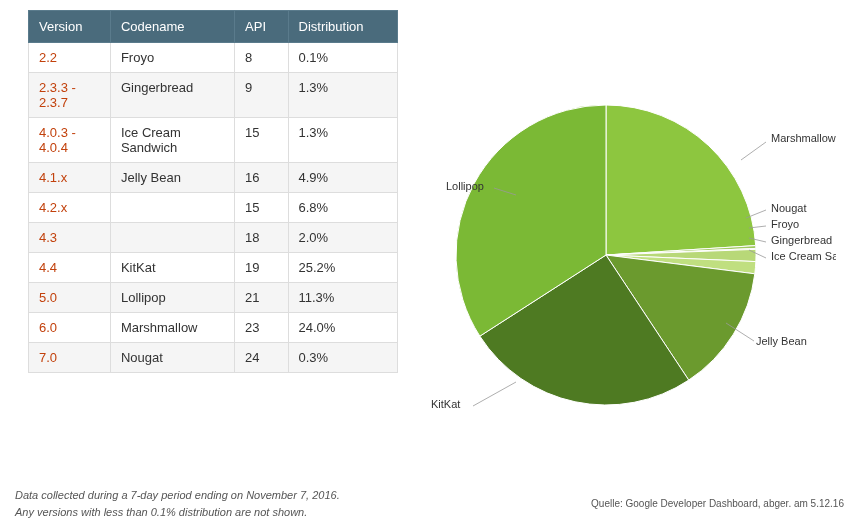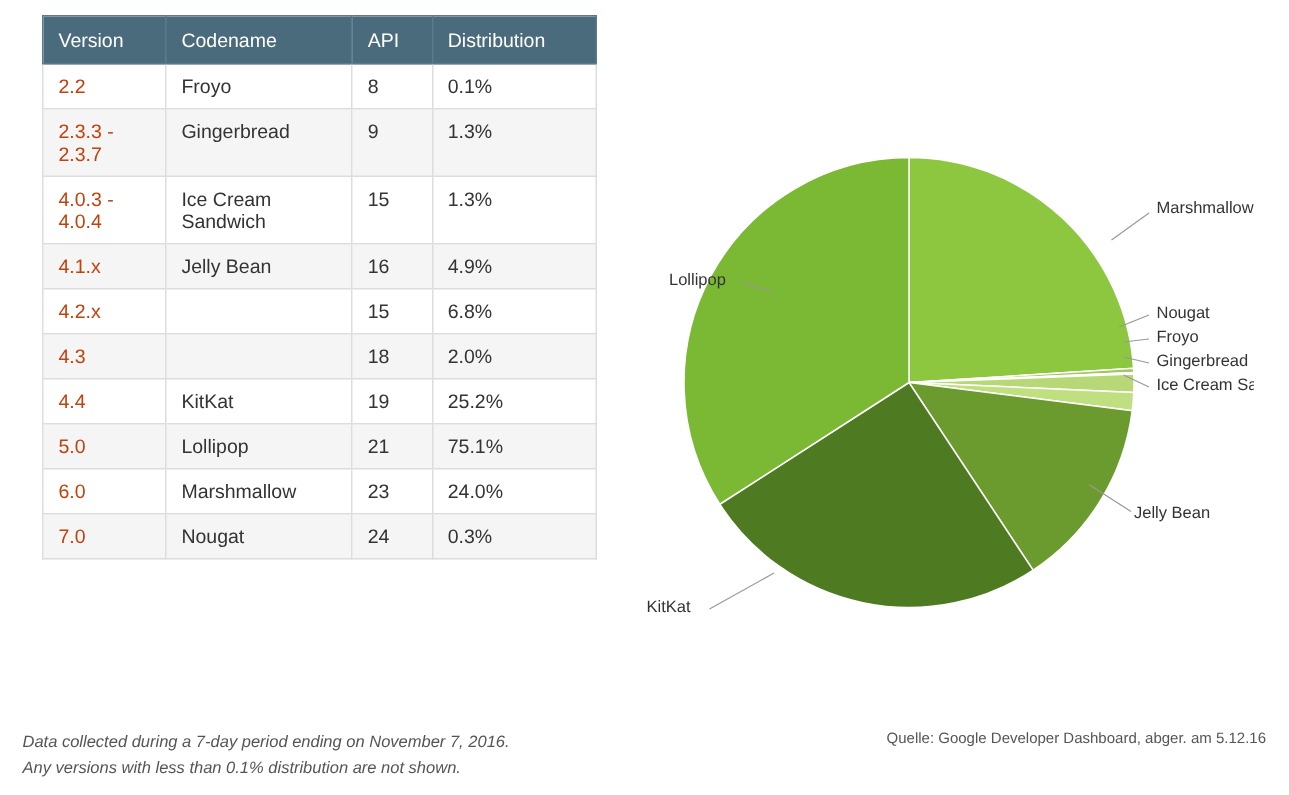--- a/index.html
+++ b/index.html
@@ -153,7 +153,7 @@
             <td class="version-cell">5.0</td>
             <td>Lollipop</td>
             <td>21</td>
-            <td>75.1%</td>
+            <td>11.3%</td>
           </tr>
           <tr>
             <td class="version-cell">6.0</td>

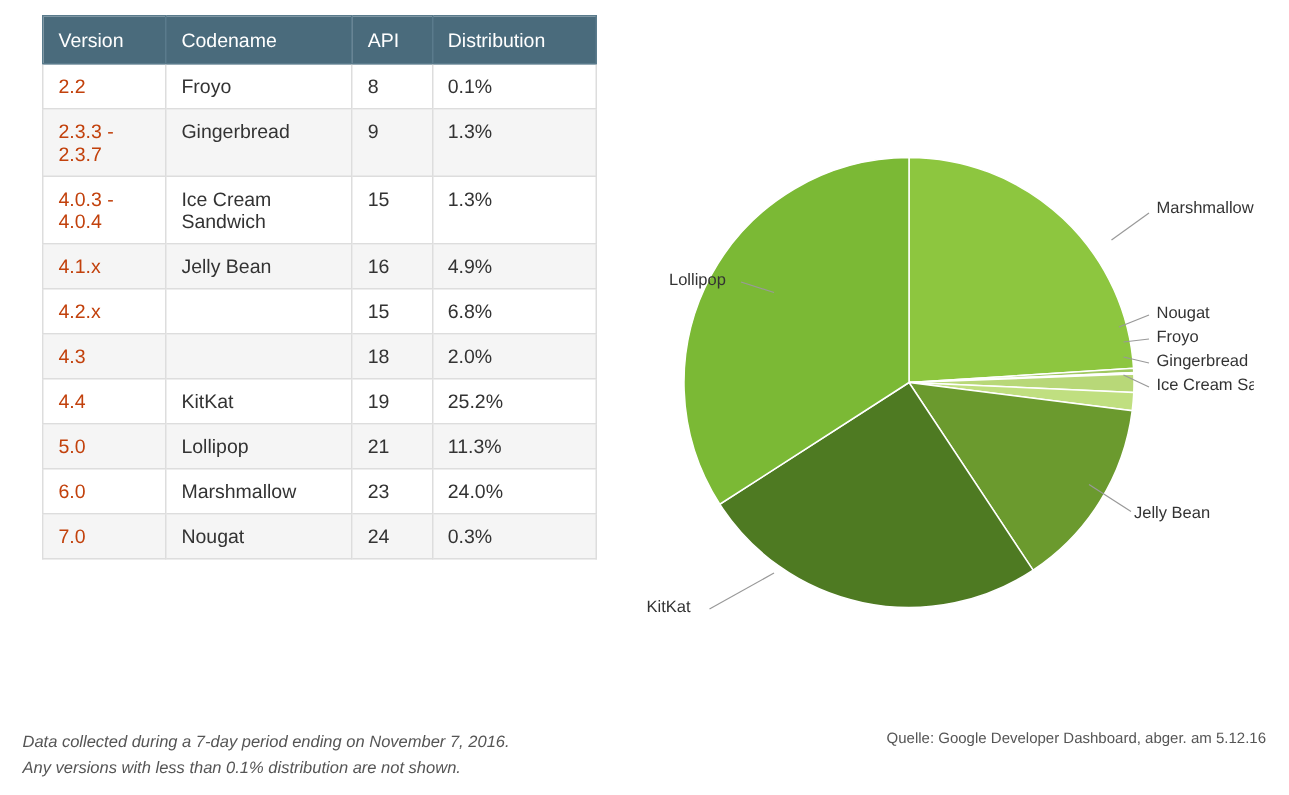--- a/index.html
+++ b/index.html
@@ -70,7 +70,7 @@
       margin-top: 8px;
       display: flex;
       justify-content: space-between;
-      align-items: flex-start;
+      align-items: center;
     }
     .footer-text .left-note {
       max-width: 380px;

